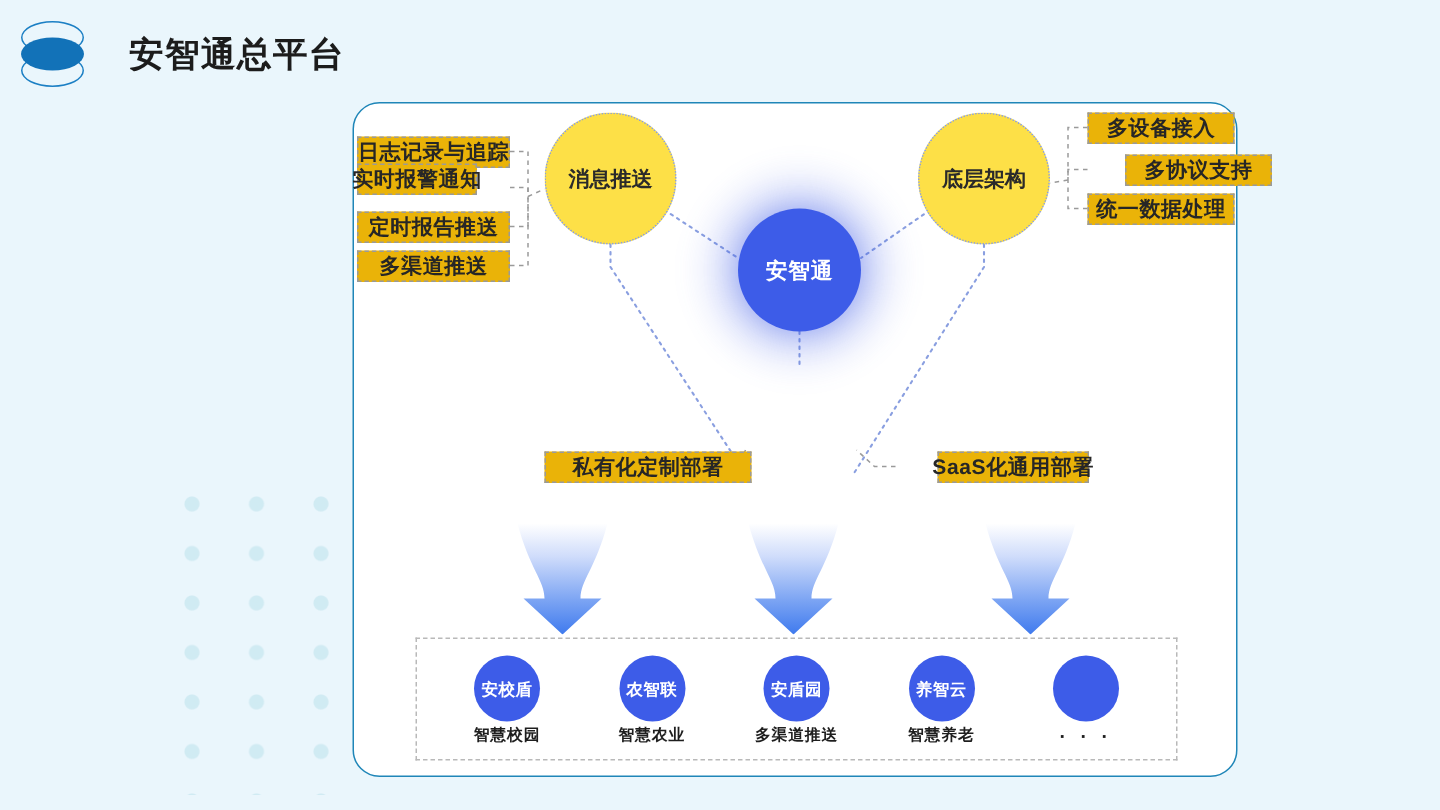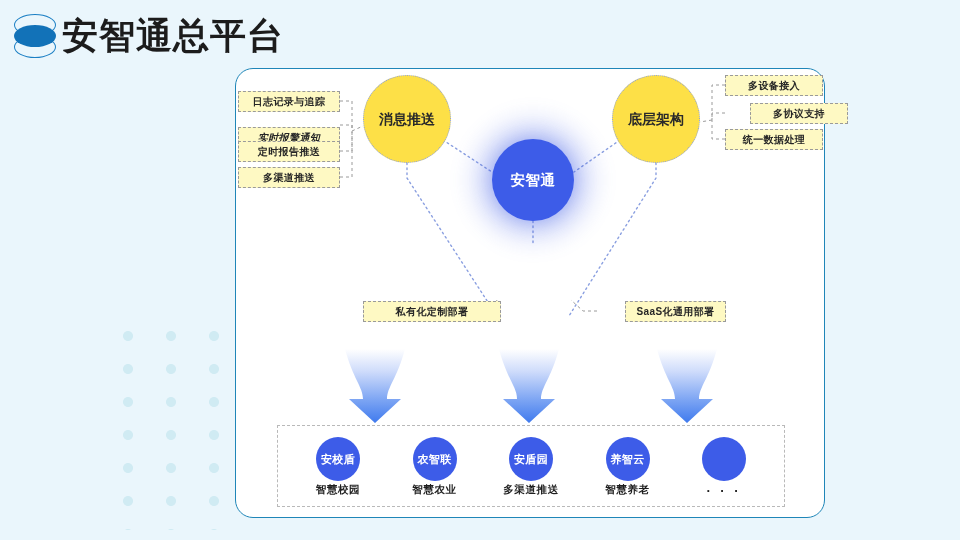--- a/index.html
+++ b/index.html
@@ -51,8 +51,8 @@
     border-radius: 50%;
   }
   #title {
-    margin-left: 4px;
-    font-size: 36px;
+    margin-left: 28px;
+    font-size: 23px;
     font-weight: 700;
     color: #1c1c1c;
     letter-spacing: 1px;

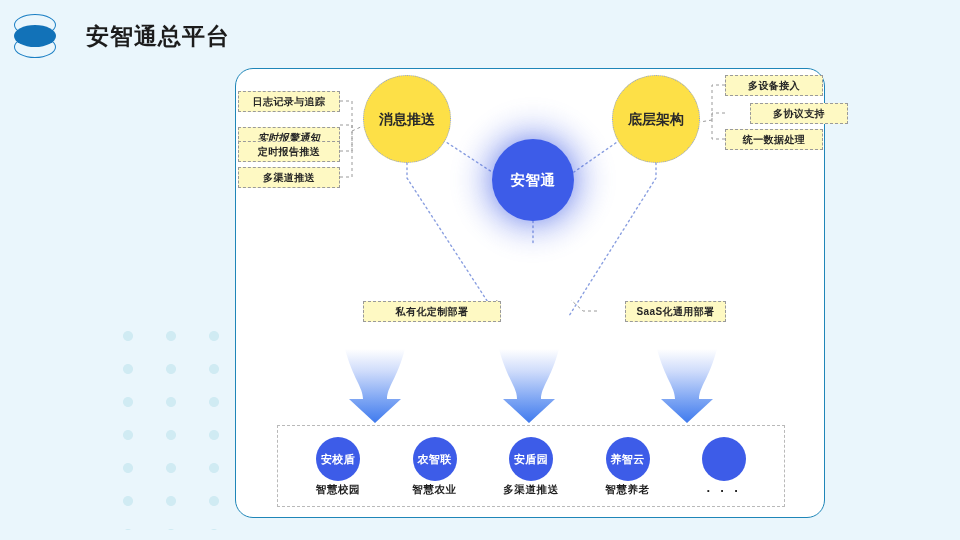--- a/index.html
+++ b/index.html
@@ -110,9 +110,9 @@
   .tag {
     position: absolute;
     border: 1.1px dashed #9a9a9a;
-    background: #fef9c3;
+    background: #eab308;
     color: #262626;
-    font-size: 10px;
+    font-size: 14px;
     font-weight: 700;
     display: flex; align-items: center; justify-content: center;
     letter-spacing: .4px;

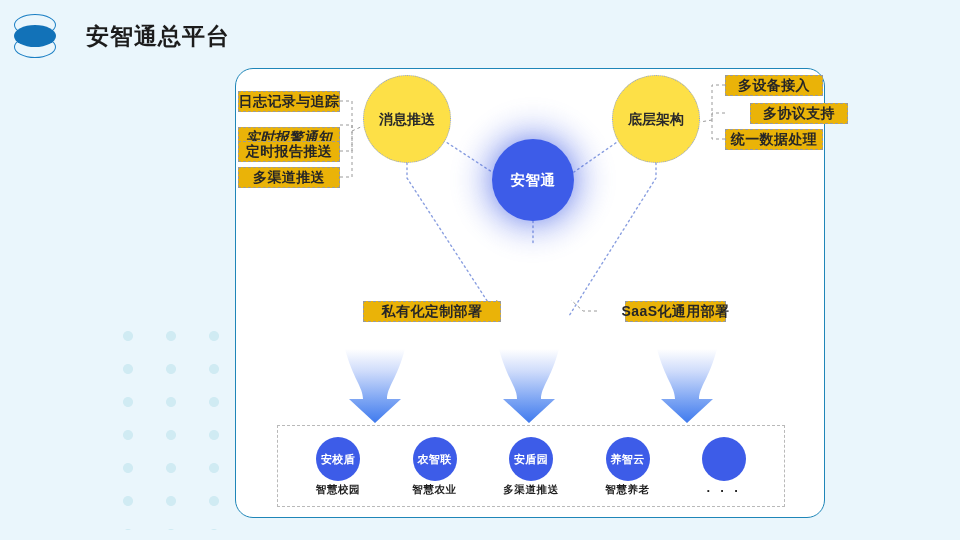--- a/index.html
+++ b/index.html
@@ -120,7 +120,7 @@
   }
   
   #tag-l0 { left: 238px; top: 91px;  width: 102px; height: 21px; }
-  #tag-l1 { left: 238px; top: 127px; width: 102px; height: 21px; font-style: italic; }
+  #tag-l1 { left: 238px; top: 109px; width: 80px; height: 21px; }
   #tag-l2 { left: 238px; top: 141px; width: 102px; height: 21px; }
   #tag-l3 { left: 238px; top: 167px; width: 102px; height: 21px; }
   

